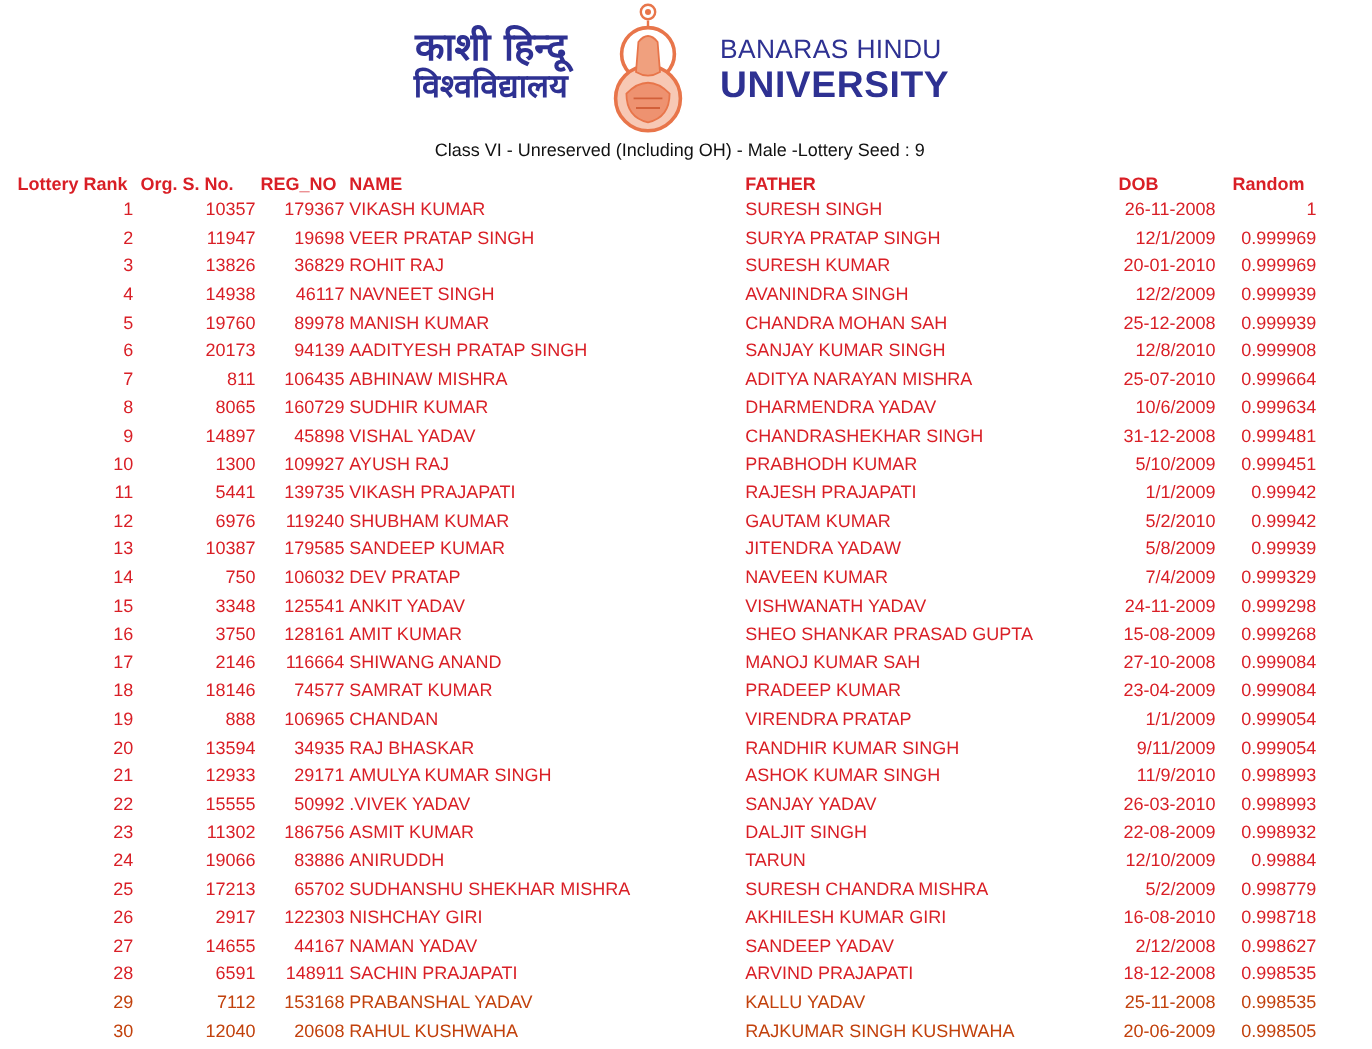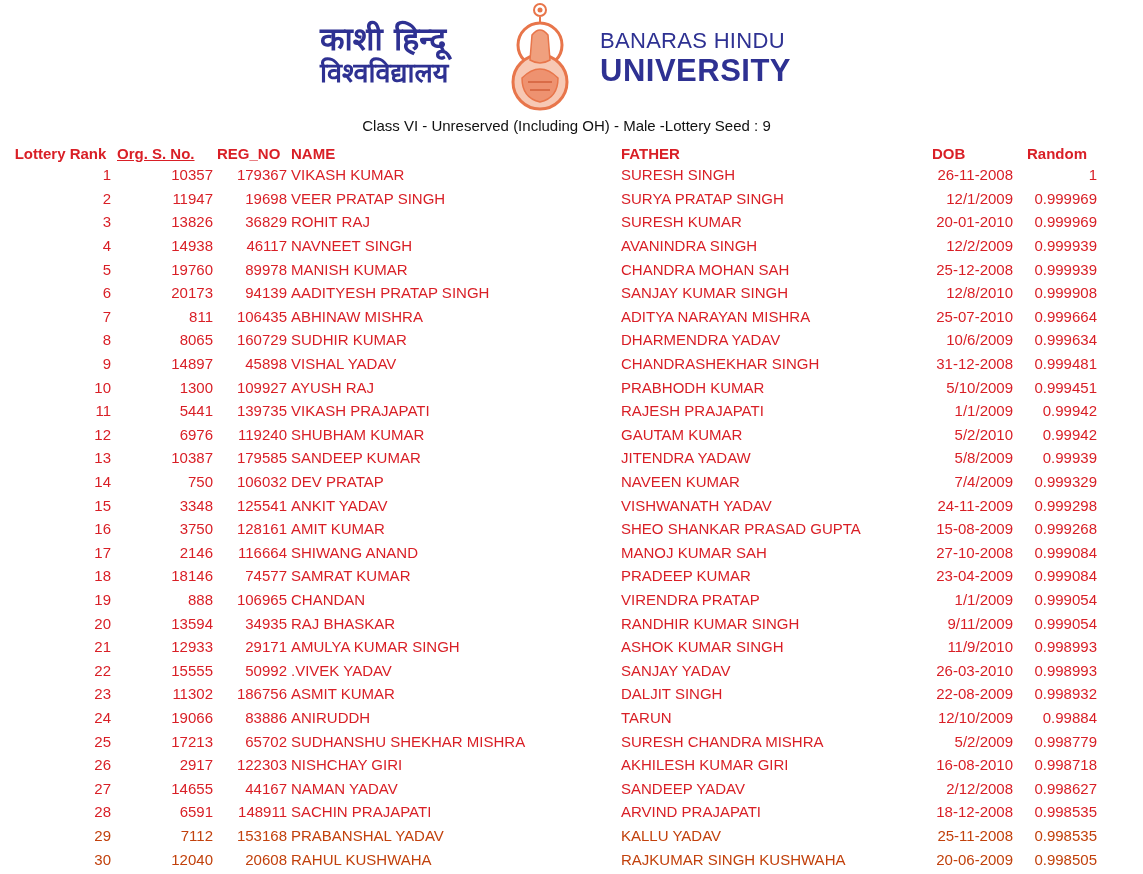--- a/index.html
+++ b/index.html
@@ -13,7 +13,7 @@
   .hindi {
     position: absolute; left: 320px; top: 22px; width: 178px;
     color: #2e3192; font-family: "DejaVu Sans", sans-serif; font-weight: bold;
-    text-align: left; line-height: 34px;
+    text-align: center; line-height: 34px;
   }
   .hindi .l1 { font-size: 32px; display: block; }
   .hindi .l2 { font-size: 27px; display: block; }

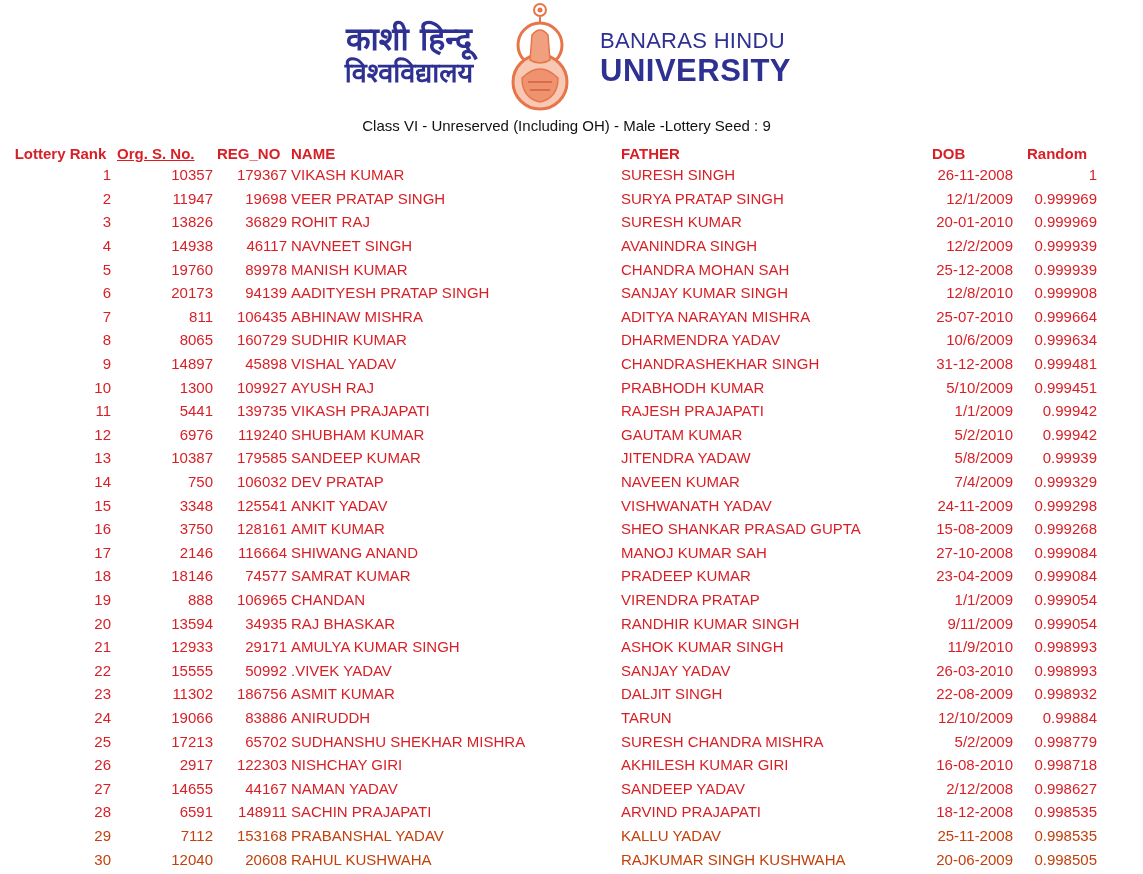--- a/index.html
+++ b/index.html
@@ -47,7 +47,7 @@
   .c-dob { width: 81px; text-align: right; }
   .c-rand { width: 70px; text-align: right; }
   table.list th.c-rank { text-align: center; width: 101px; }
-  table.list th.c-org { text-align: left; padding-left: 6px; text-decoration: underline; }
+  table.list th.c-org { text-align: left; padding-left: 6px; }
   table.list th.c-reg { text-align: left; padding-left: 4px; }
   table.list th.c-dob { text-align: left; padding-left: 5px; }
   table.list th.c-rand { text-align: left; padding-left: 14px; }

